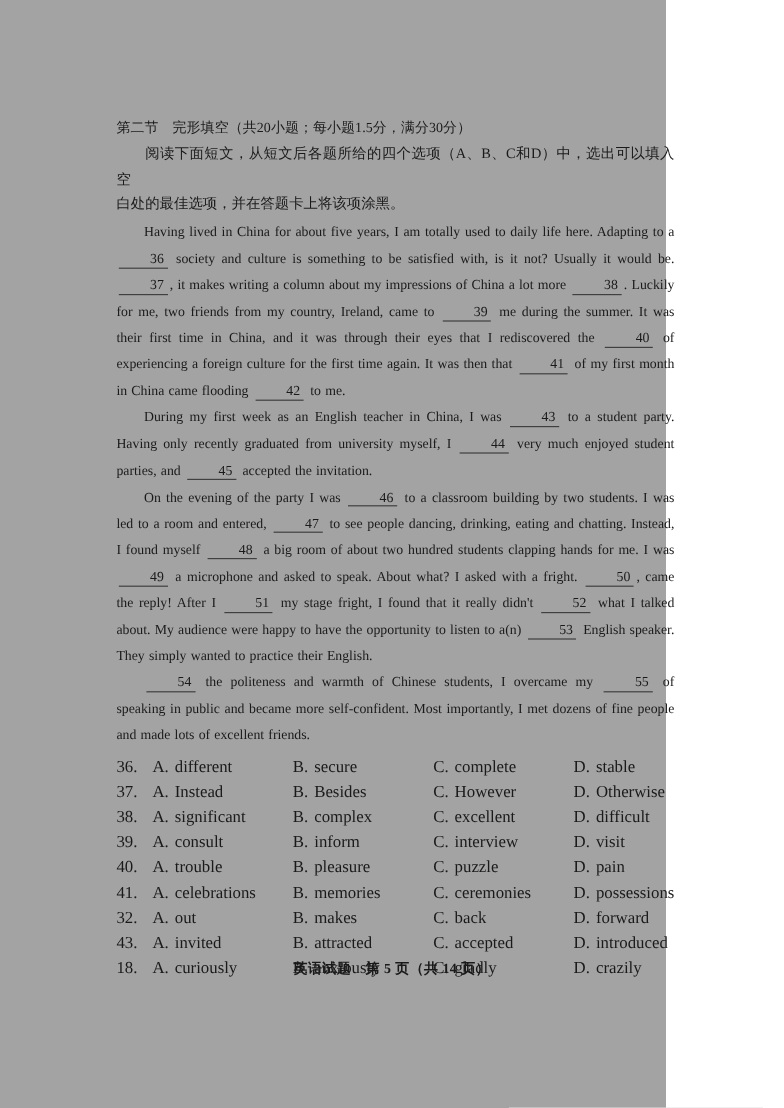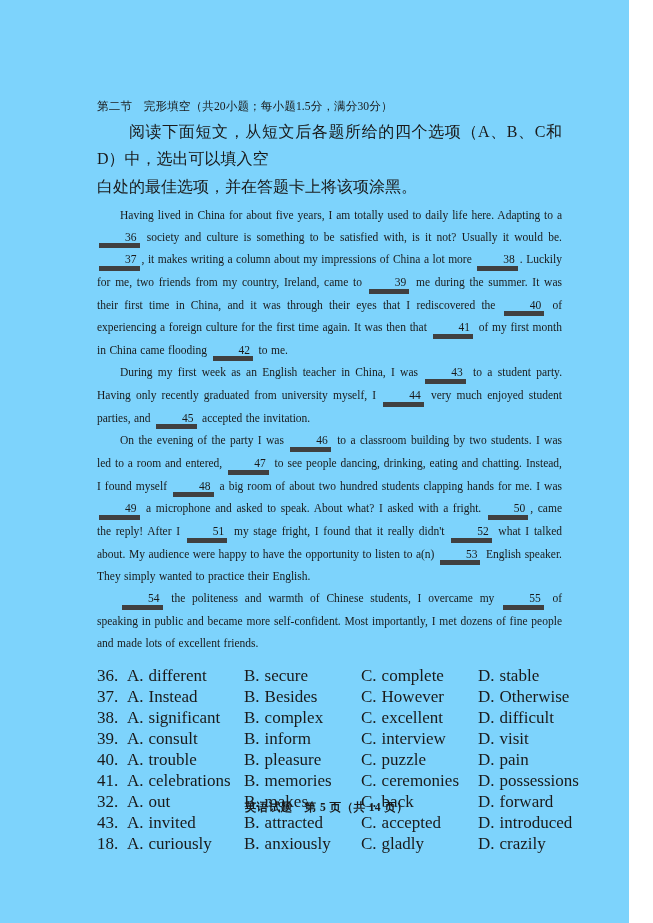--- a/index.html
+++ b/index.html
@@ -18,9 +18,9 @@
   .page {
     position: absolute;
     left: 0; top: 0;
-    width: 629px;
+    width: 555px;
     height: 923px;
-    background: #7dd3fc;
+    background: #a3a3a3;
   }
   .content {
     position: absolute;

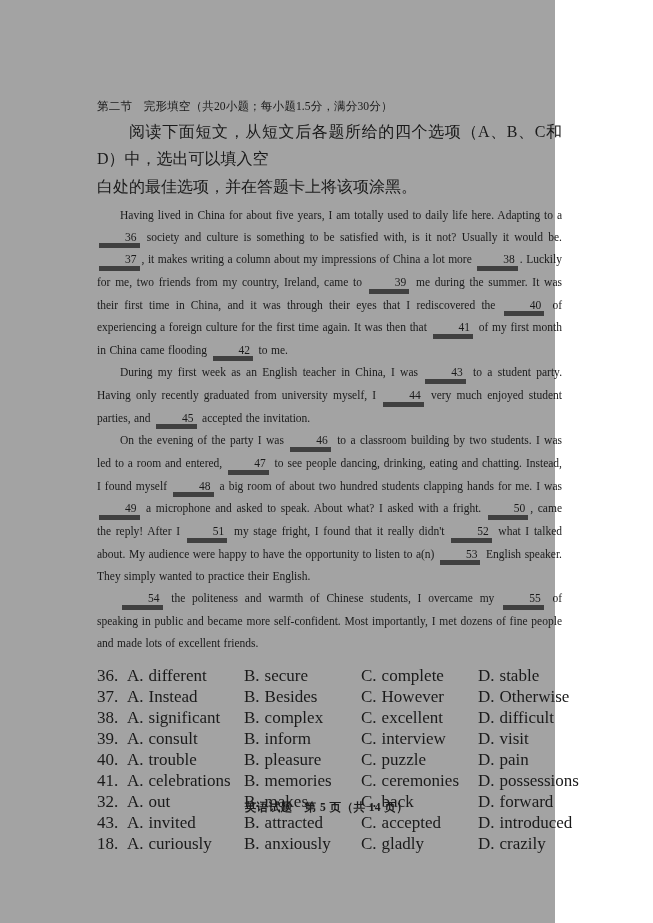--- a/index.html
+++ b/index.html
@@ -40,7 +40,7 @@
   .cn { font-family: "Liberation Serif", "DejaVu Serif", serif; }
 
   .instructions {
-    font-size: 16px;
+    font-size: 12px;
     line-height: 1.72;
     text-align: justify;
     text-justify: inter-ideograph;

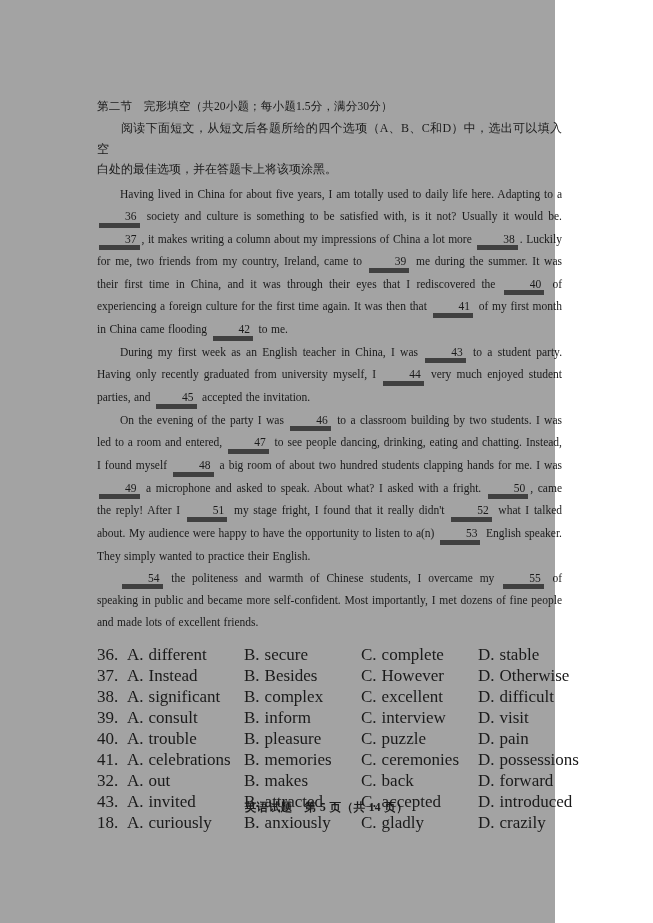--- a/index.html
+++ b/index.html
@@ -63,7 +63,7 @@
     display: inline-block;
     min-width: 30px;
     text-align: right;
-    border-bottom: 5px solid #404040;
+    border-bottom: 1px solid #404040;
     line-height: 1.1;
     margin: 0 2px;
     padding: 0 3px;

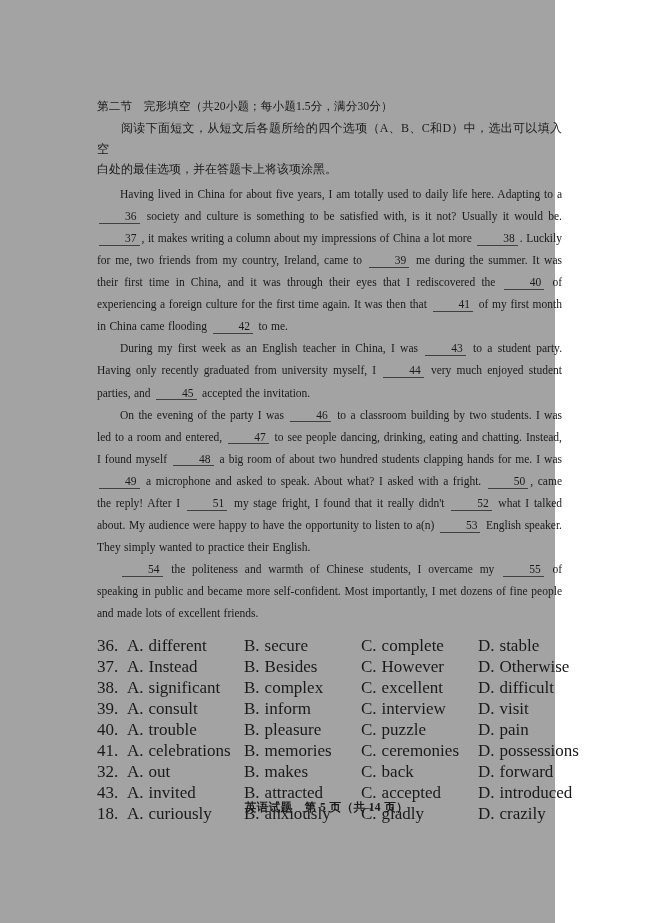--- a/index.html
+++ b/index.html
@@ -75,10 +75,10 @@
   }
   .opt-row {
     display: flex;
-    font-size: 17px;
+    font-size: 14px;
     line-height: 1.0;
     height: 21px;
-    align-items: flex-end;
+    align-items: flex-start;
     word-spacing: 1px;
   }
   .opt-num {

